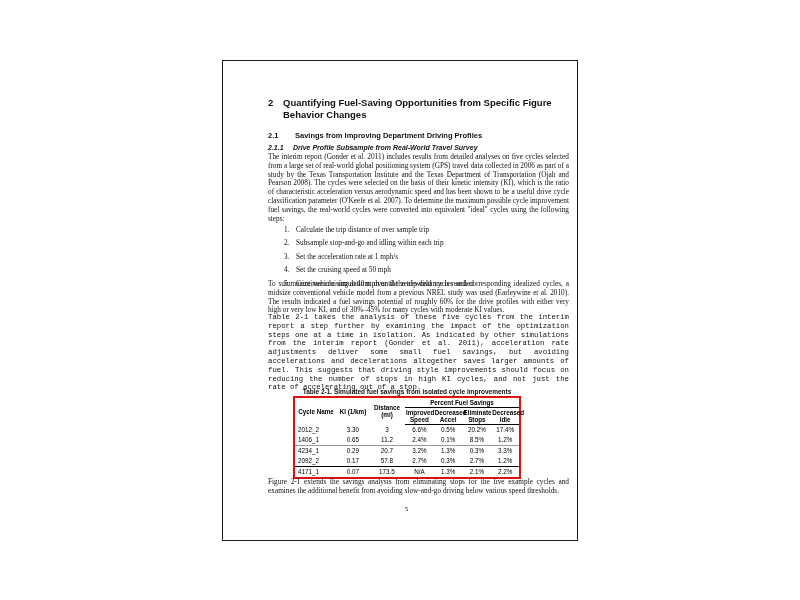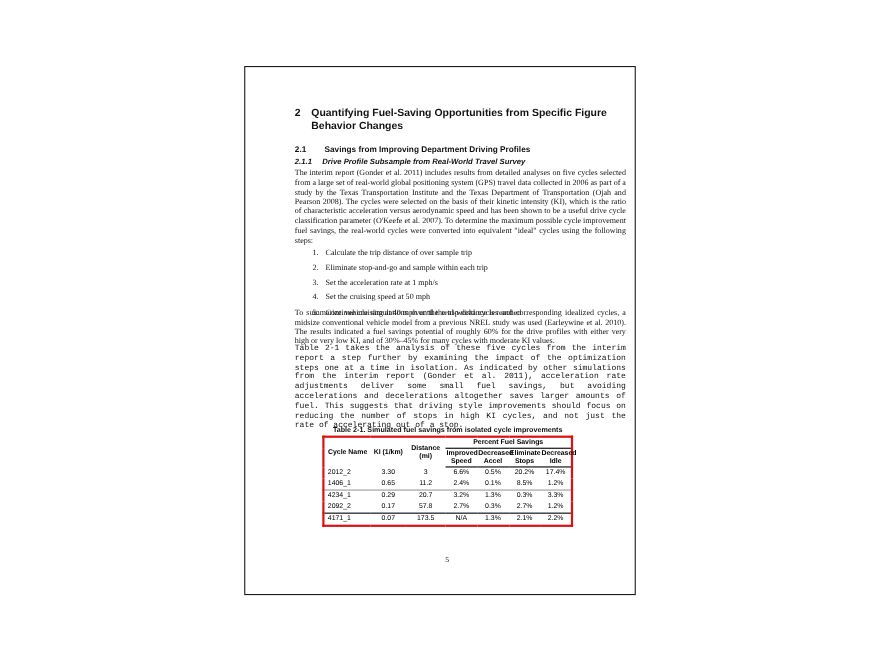--- a/index.html
+++ b/index.html
@@ -91,7 +91,7 @@
         </div>
         <div class="item">
           <span class="num">2.</span>
-          <span class="txt">Eliminate stop-and-go and sample within each trip</span>
+          <span class="txt">Subsample stop-and-go and idling within each trip</span>
         </div>
         <div class="item">
           <span class="num">3.</span>

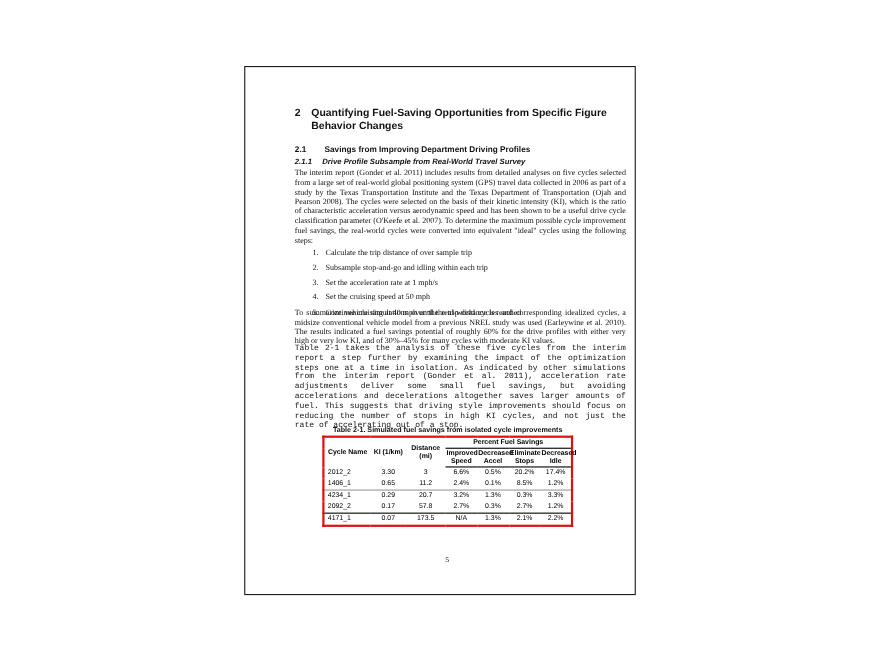--- a/index.html
+++ b/index.html
@@ -179,6 +179,7 @@
         </table>
       </div>
 
+      <div class="para p4">Figure 2-1 extends the savings analysis from eliminating stops for the five example cycles and examines the additional benefit from avoiding slow-and-go driving below various speed thresholds.</div>
 
       <div class="pagenum">5</div>
 

